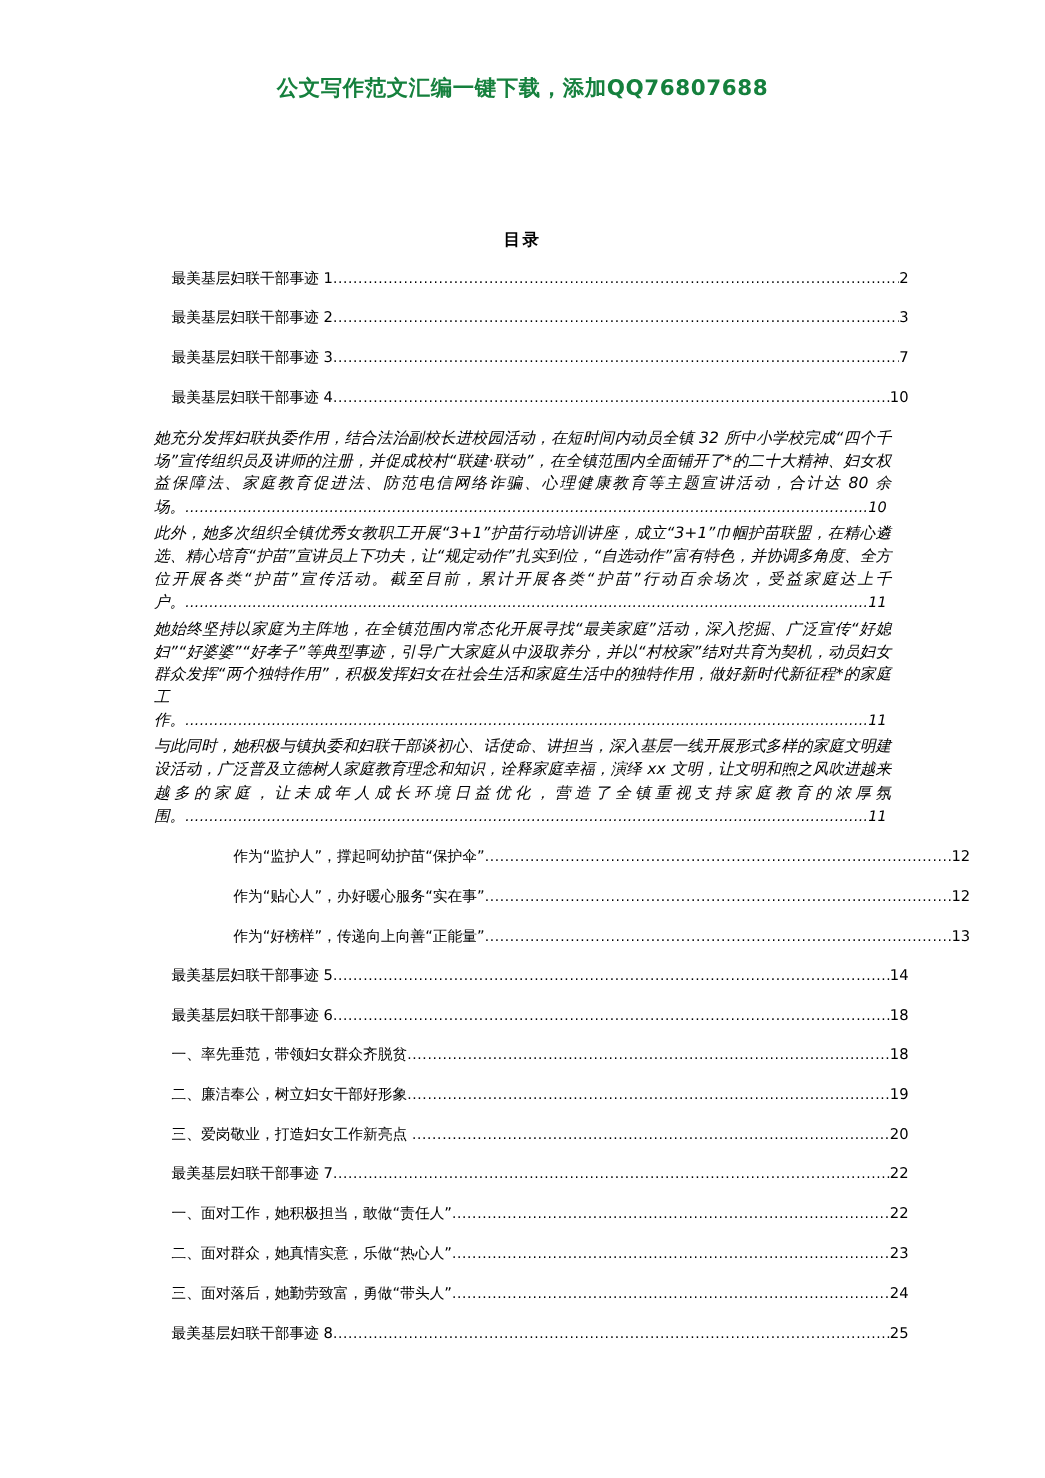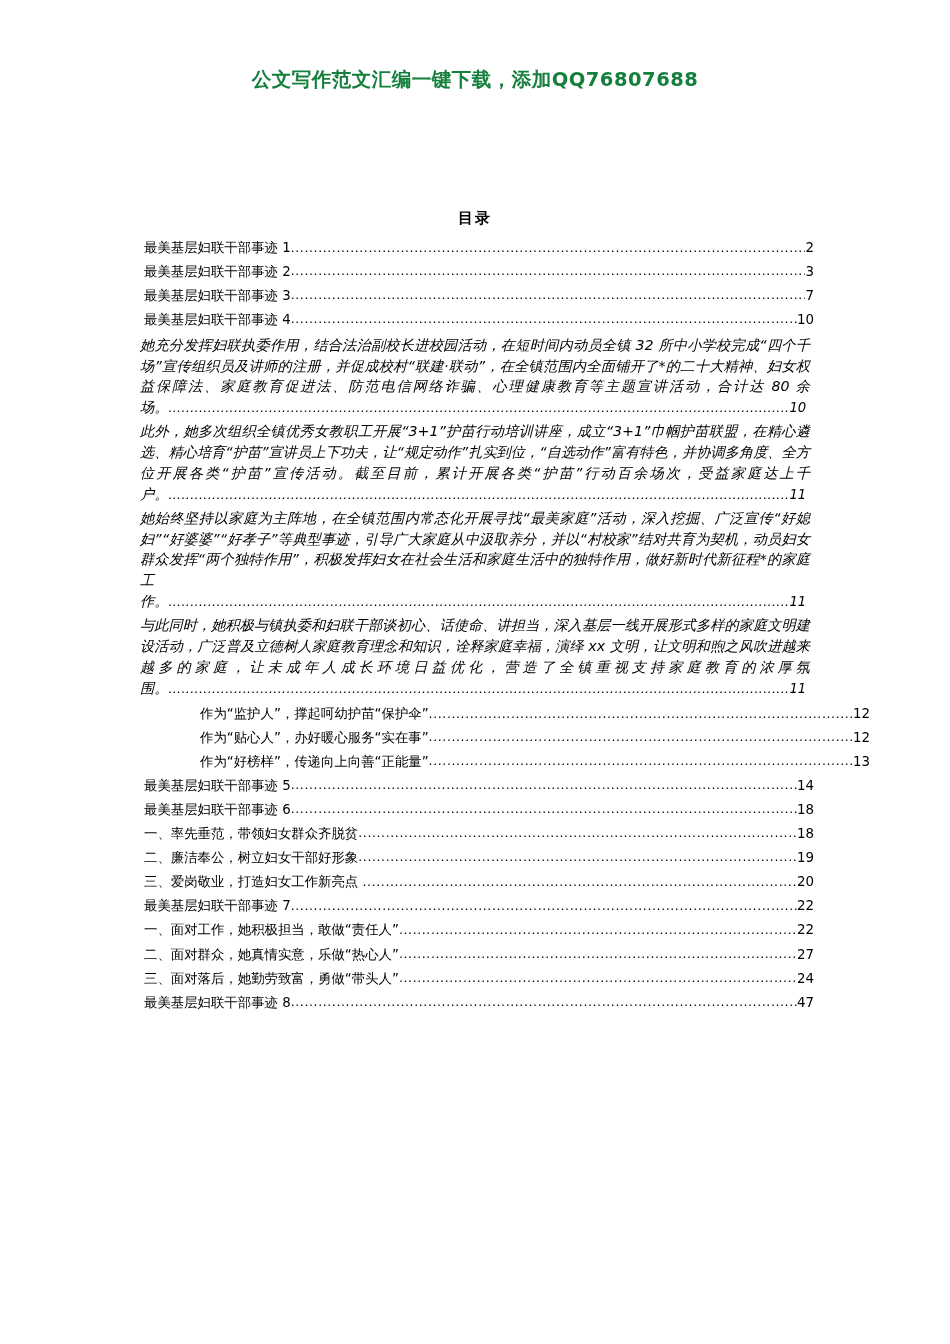--- a/index.html
+++ b/index.html
@@ -46,9 +46,9 @@
   
   .row {
     display: flex;
-    align-items: center;
+    align-items: flex-start;
     width: 100%;
-    margin: 4px;
+    margin: 16px;
     padding: 0;
   }
   .row .label {

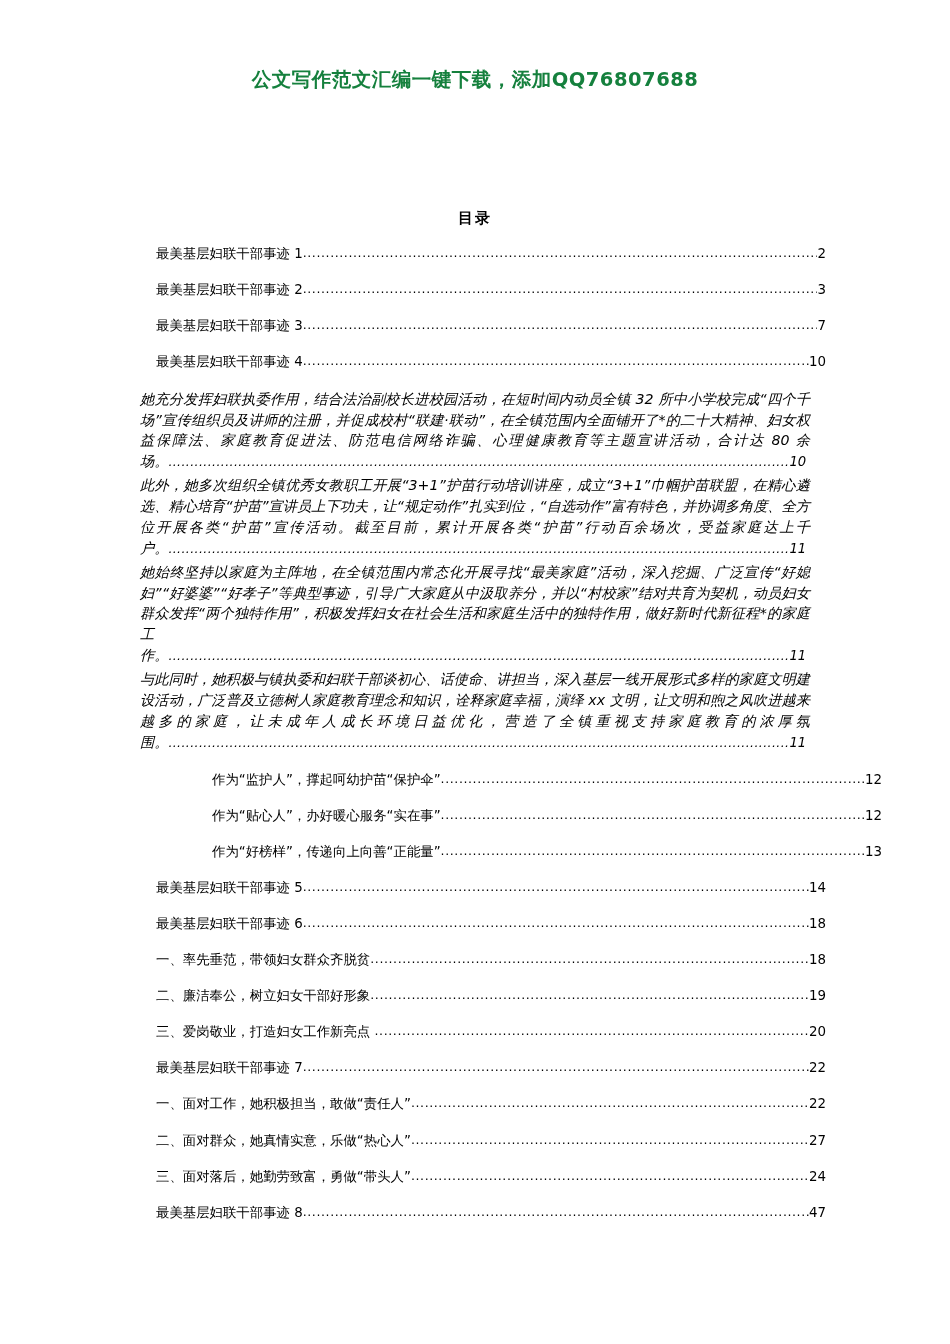--- a/index.html
+++ b/index.html
@@ -193,7 +193,7 @@
       <div class="row lvl1b">
         <span class="label">二、面对群众，她真情实意，乐做“热心人”</span>
         <span class="dots">...............................................................................................................................................................................................................................................................................................................................................................................................................</span>
-        <span class="pg">27</span>
+        <span class="pg">23</span>
       </div>
       <div class="row lvl1b">
         <span class="label">三、面对落后，她勤劳致富，勇做“带头人”</span>

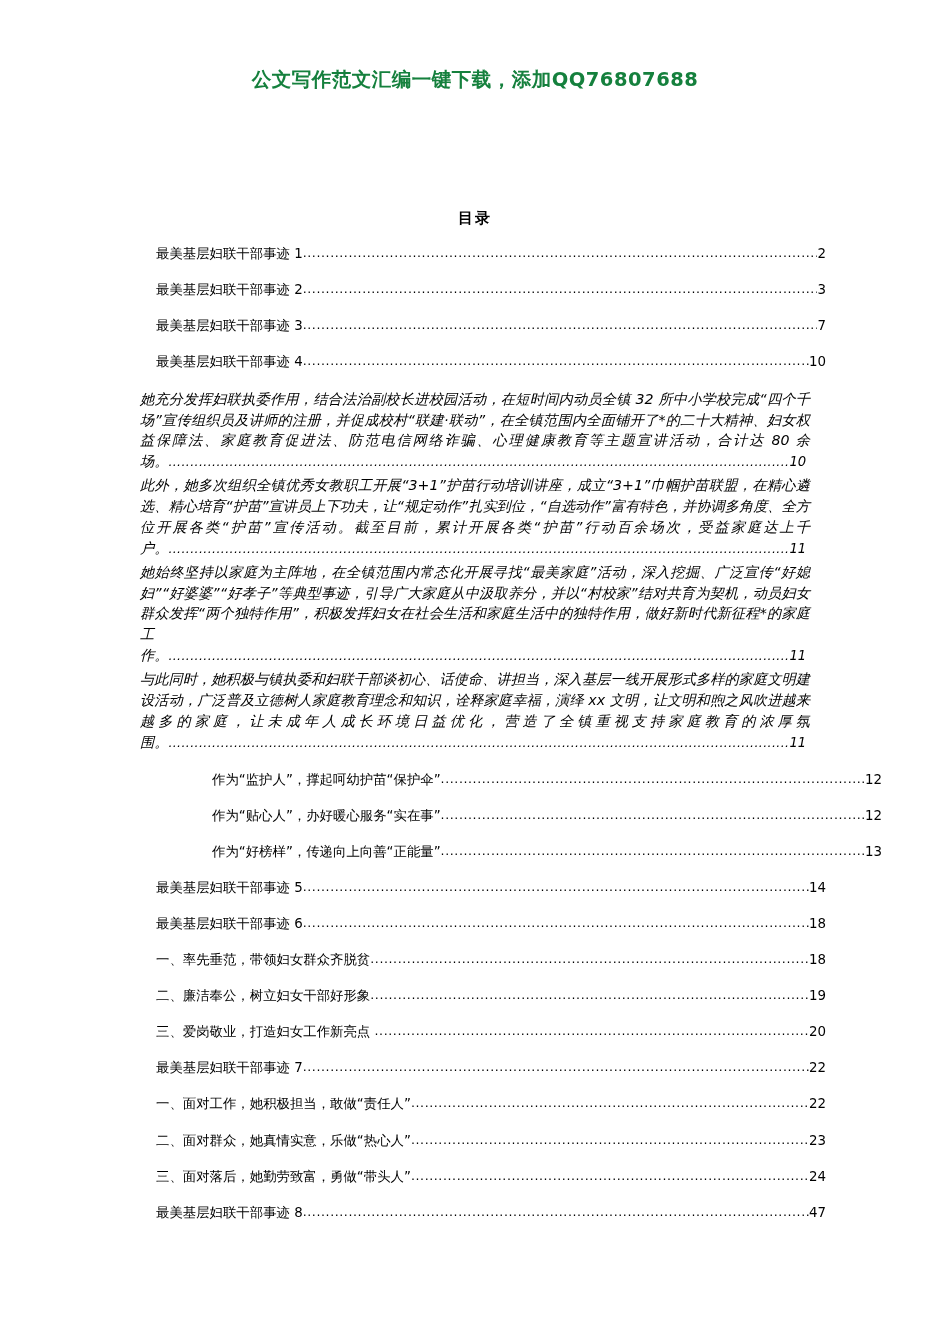--- a/index.html
+++ b/index.html
@@ -203,7 +203,7 @@
       <div class="row lvl1b">
         <span class="label">最美基层妇联干部事迹 8</span>
         <span class="dots">...............................................................................................................................................................................................................................................................................................................................................................................................................</span>
-        <span class="pg">47</span>
+        <span class="pg">25</span>
       </div>
     </div>
 

